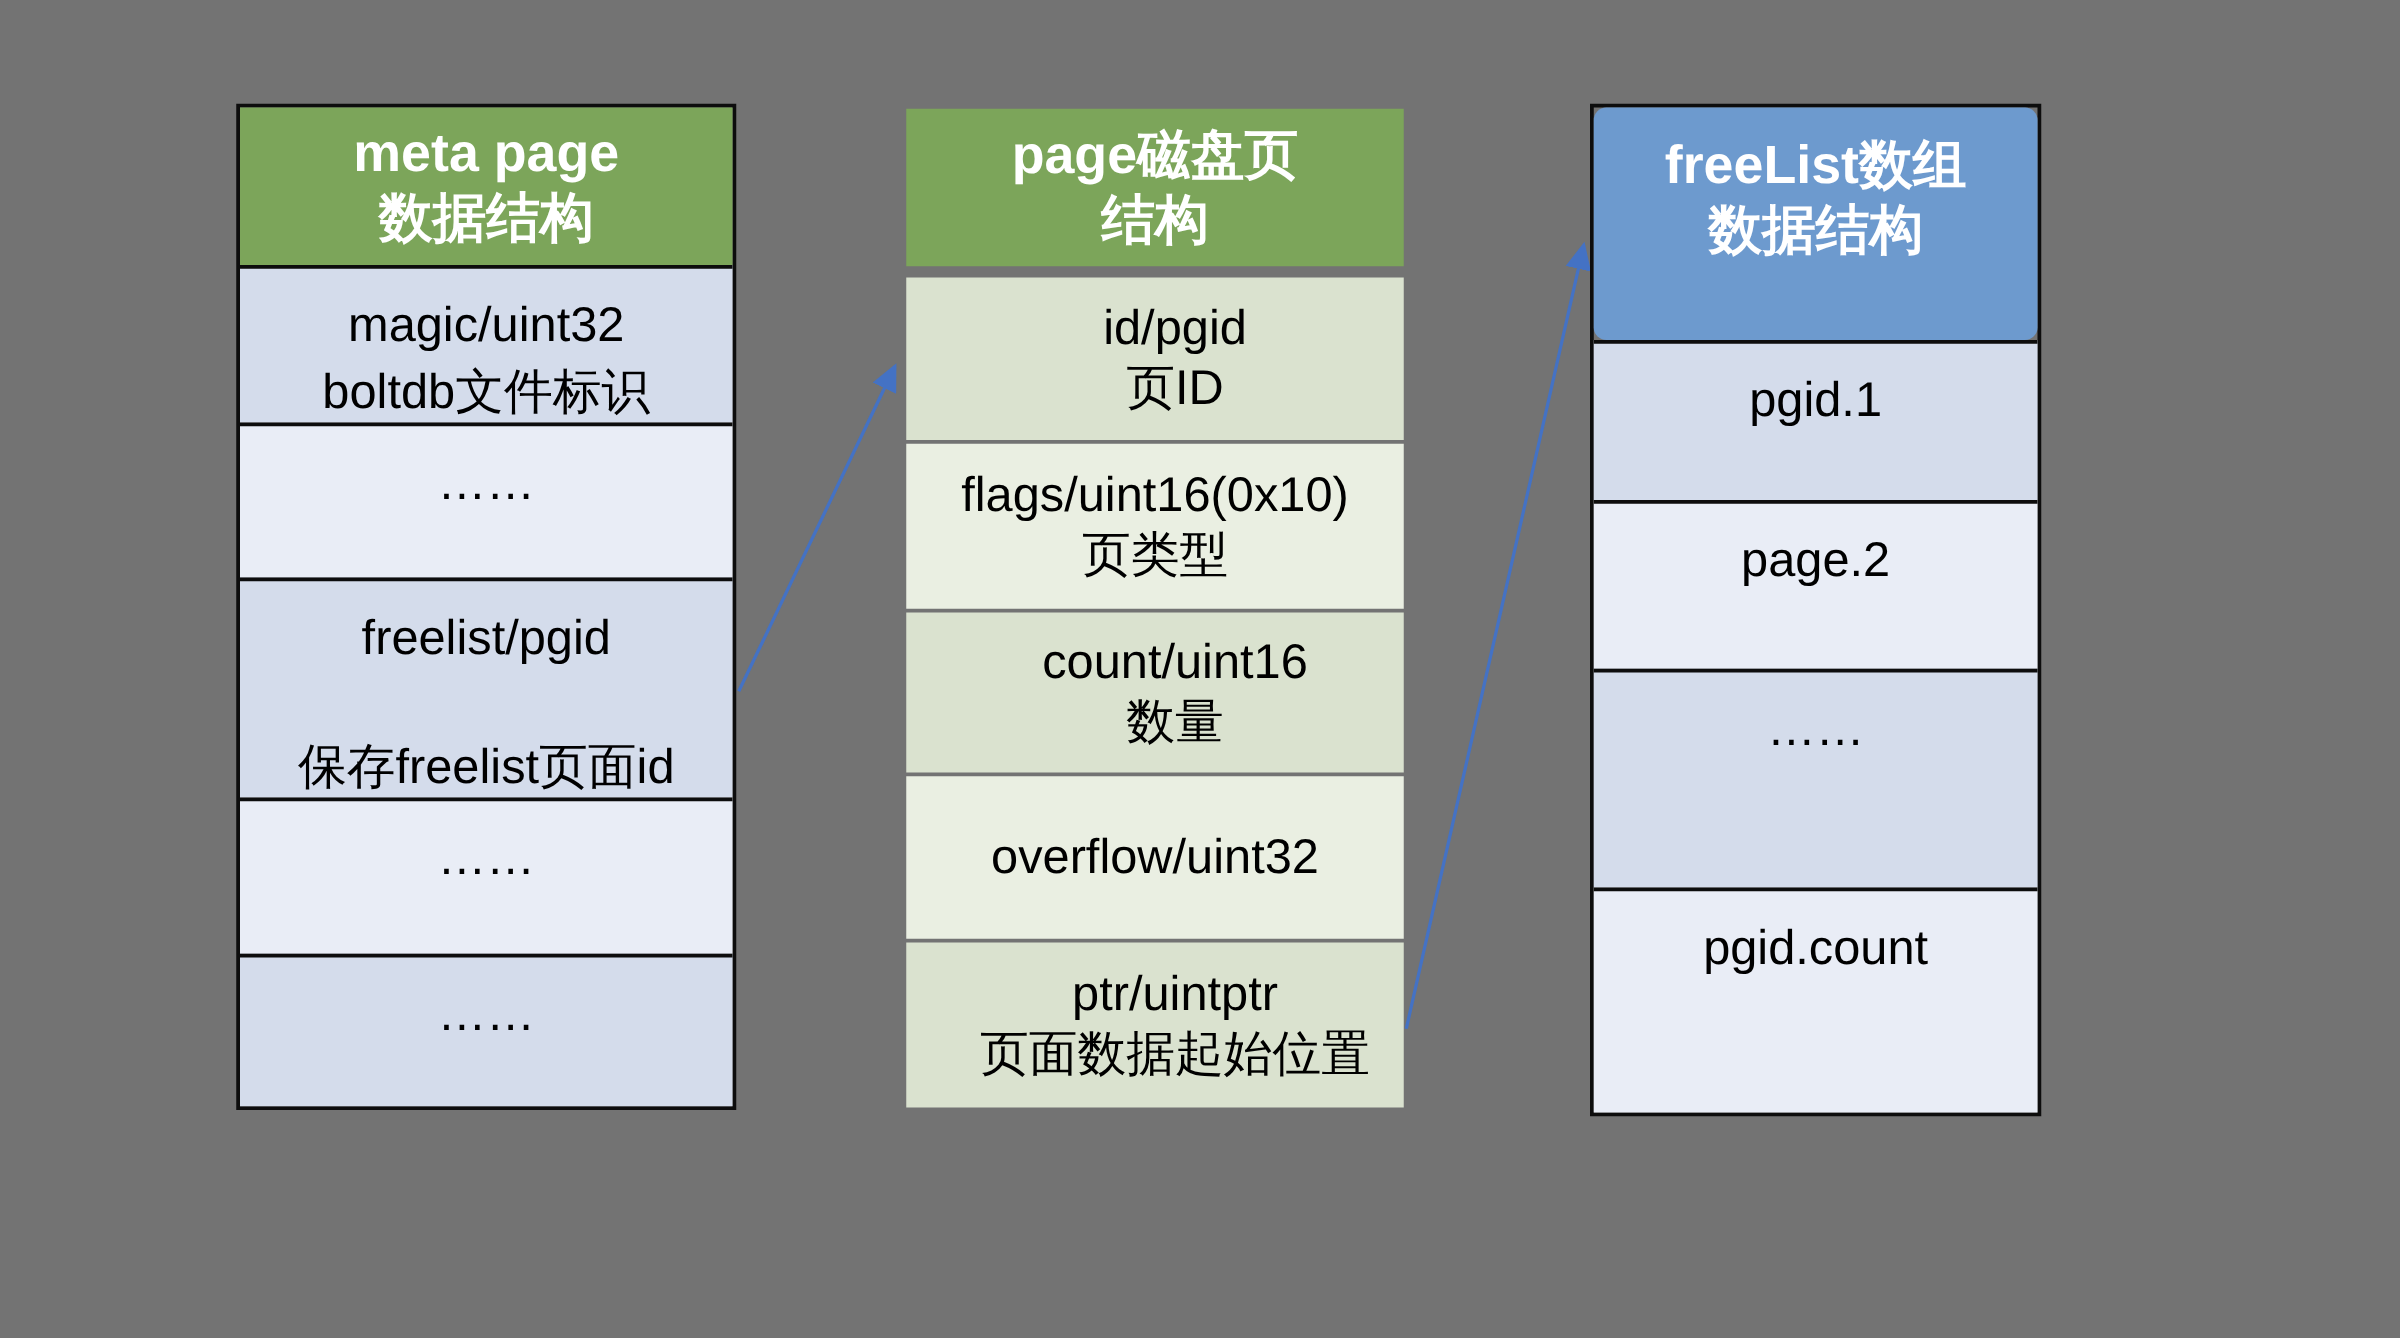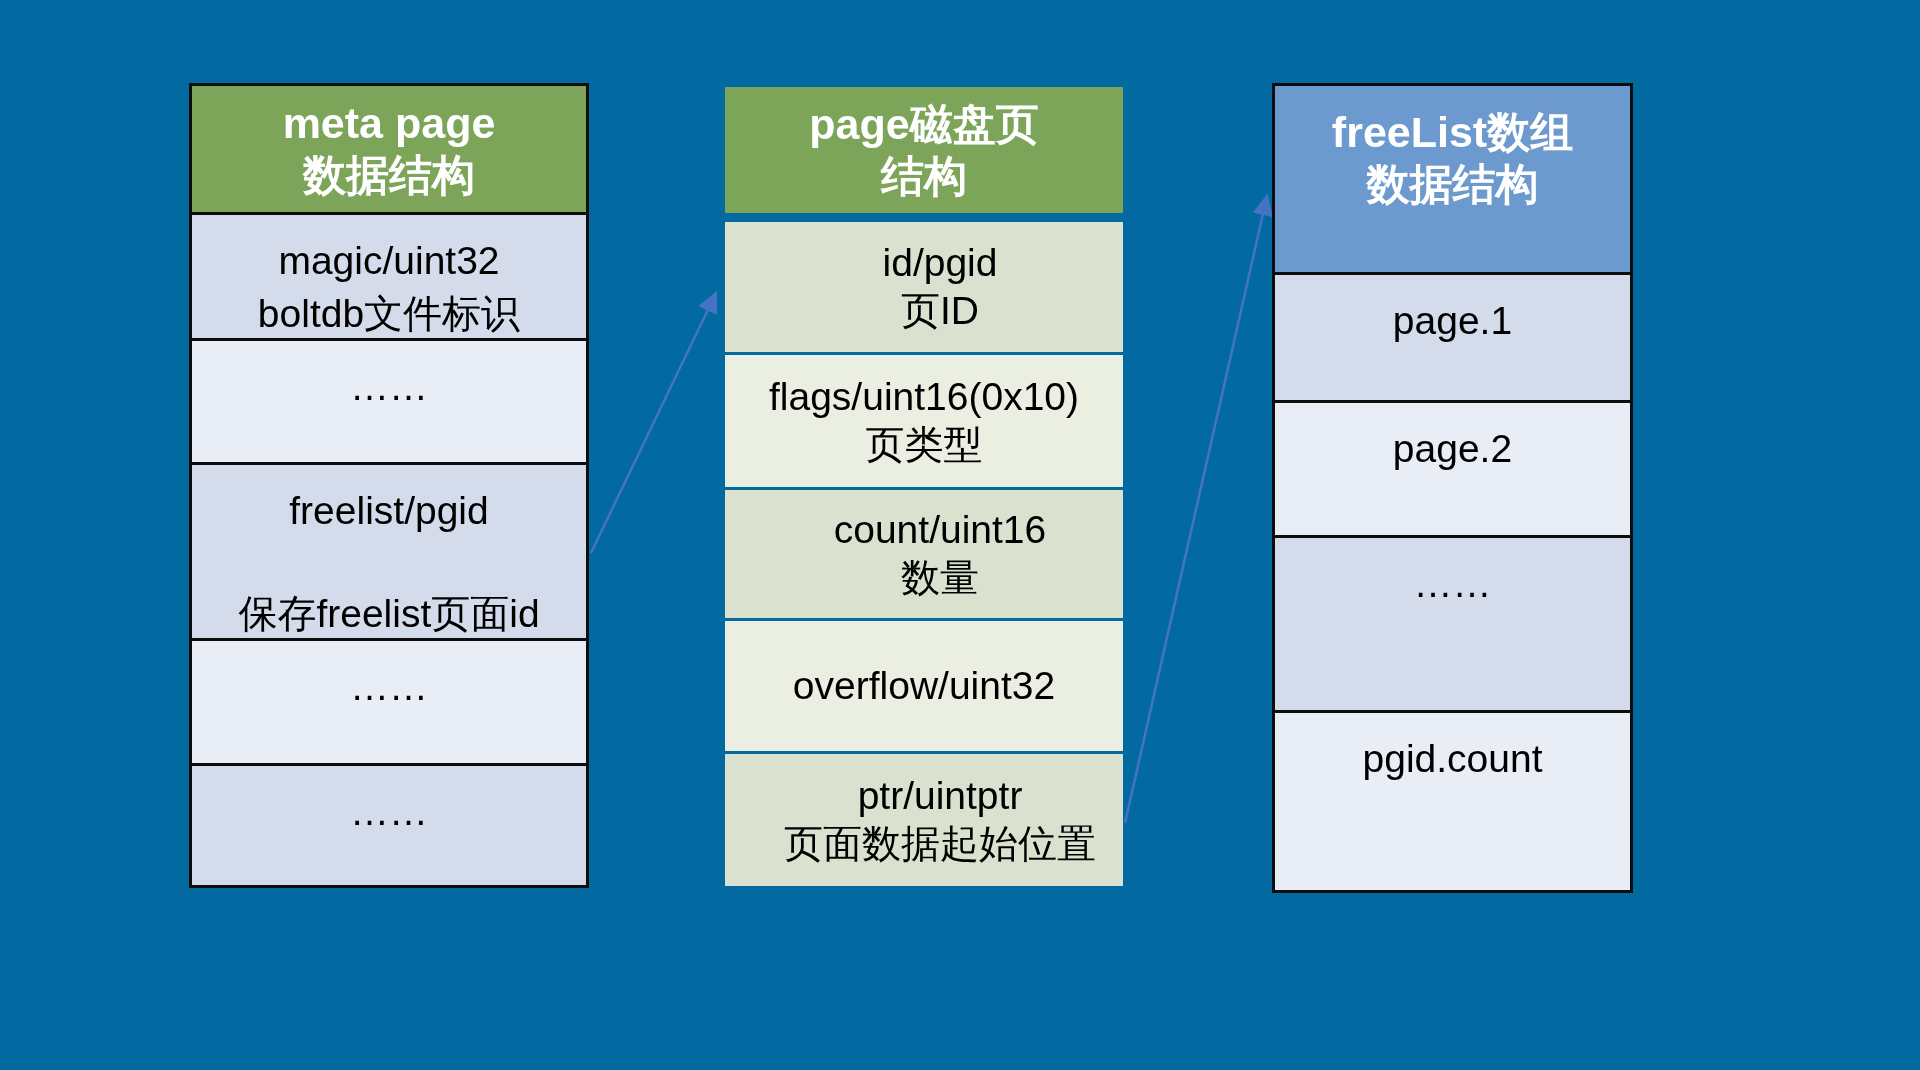--- a/index.html
+++ b/index.html
@@ -4,7 +4,7 @@
 <style>
   html,body{margin:0;padding:0;background:#ffffff;}
   .canvas{
-    position:relative;width:1920px;height:1070px;background:#0369a1;
+    position:relative;width:1920px;height:1070px;background:#737373;
     font-family:"Liberation Sans","DejaVu Sans",sans-serif;overflow:hidden;
   }
   .tbl{position:absolute;box-sizing:border-box;}

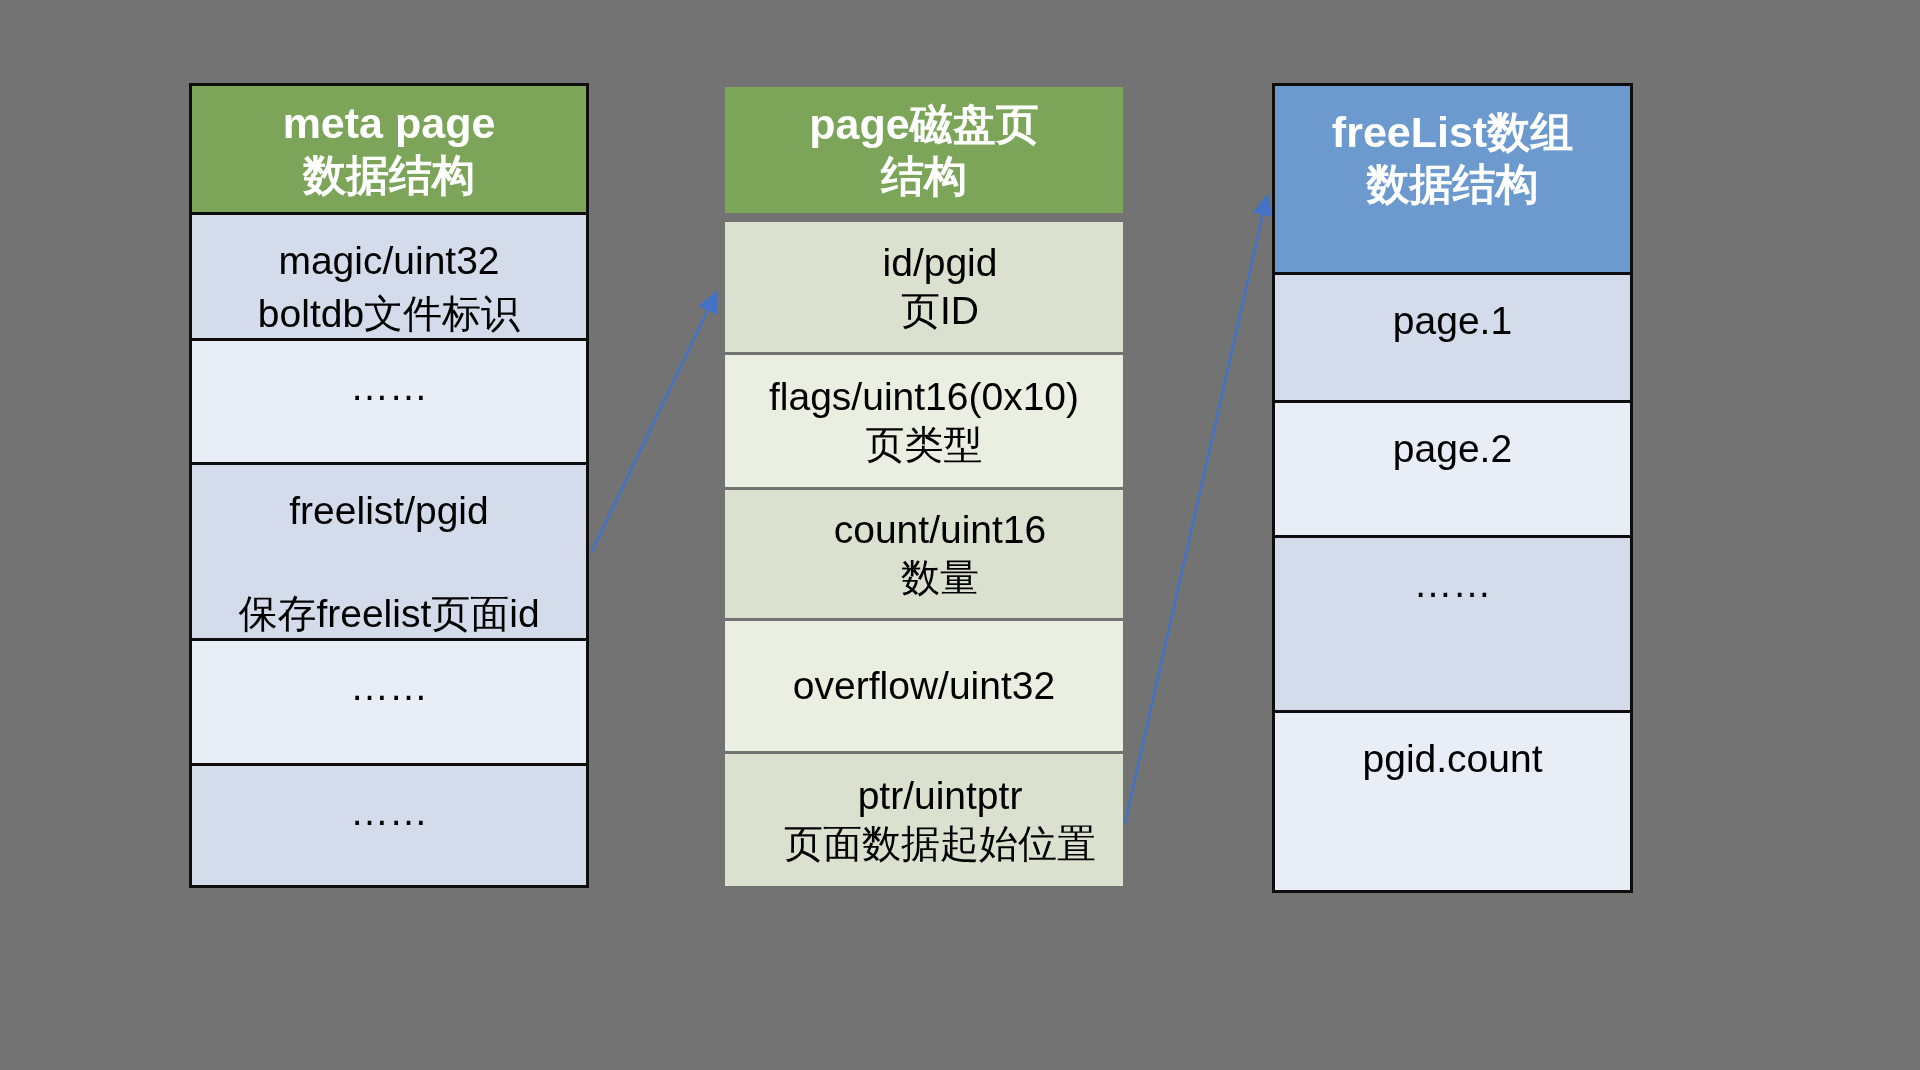--- a/index.html
+++ b/index.html
@@ -31,7 +31,7 @@
   .col3{left:1272px;top:83px;width:361px;}
   
   .g-hdr{background:var(--green_header,#7ca55a);}
-  .b-hdr{background:var(--blue_header,#6d9ace);}
+  .b-hdr{background:var(--blue_header,#6d9ace);border-radius:10px;}
   .bd{background:var(--blue_row_dark,#d4dceb);justify-content:space-between;}
   .bl{background:var(--blue_row_light,#e9edf6);}
   .gd{background:var(--green_row_dark,#dae2cf);padding-left:32px;}

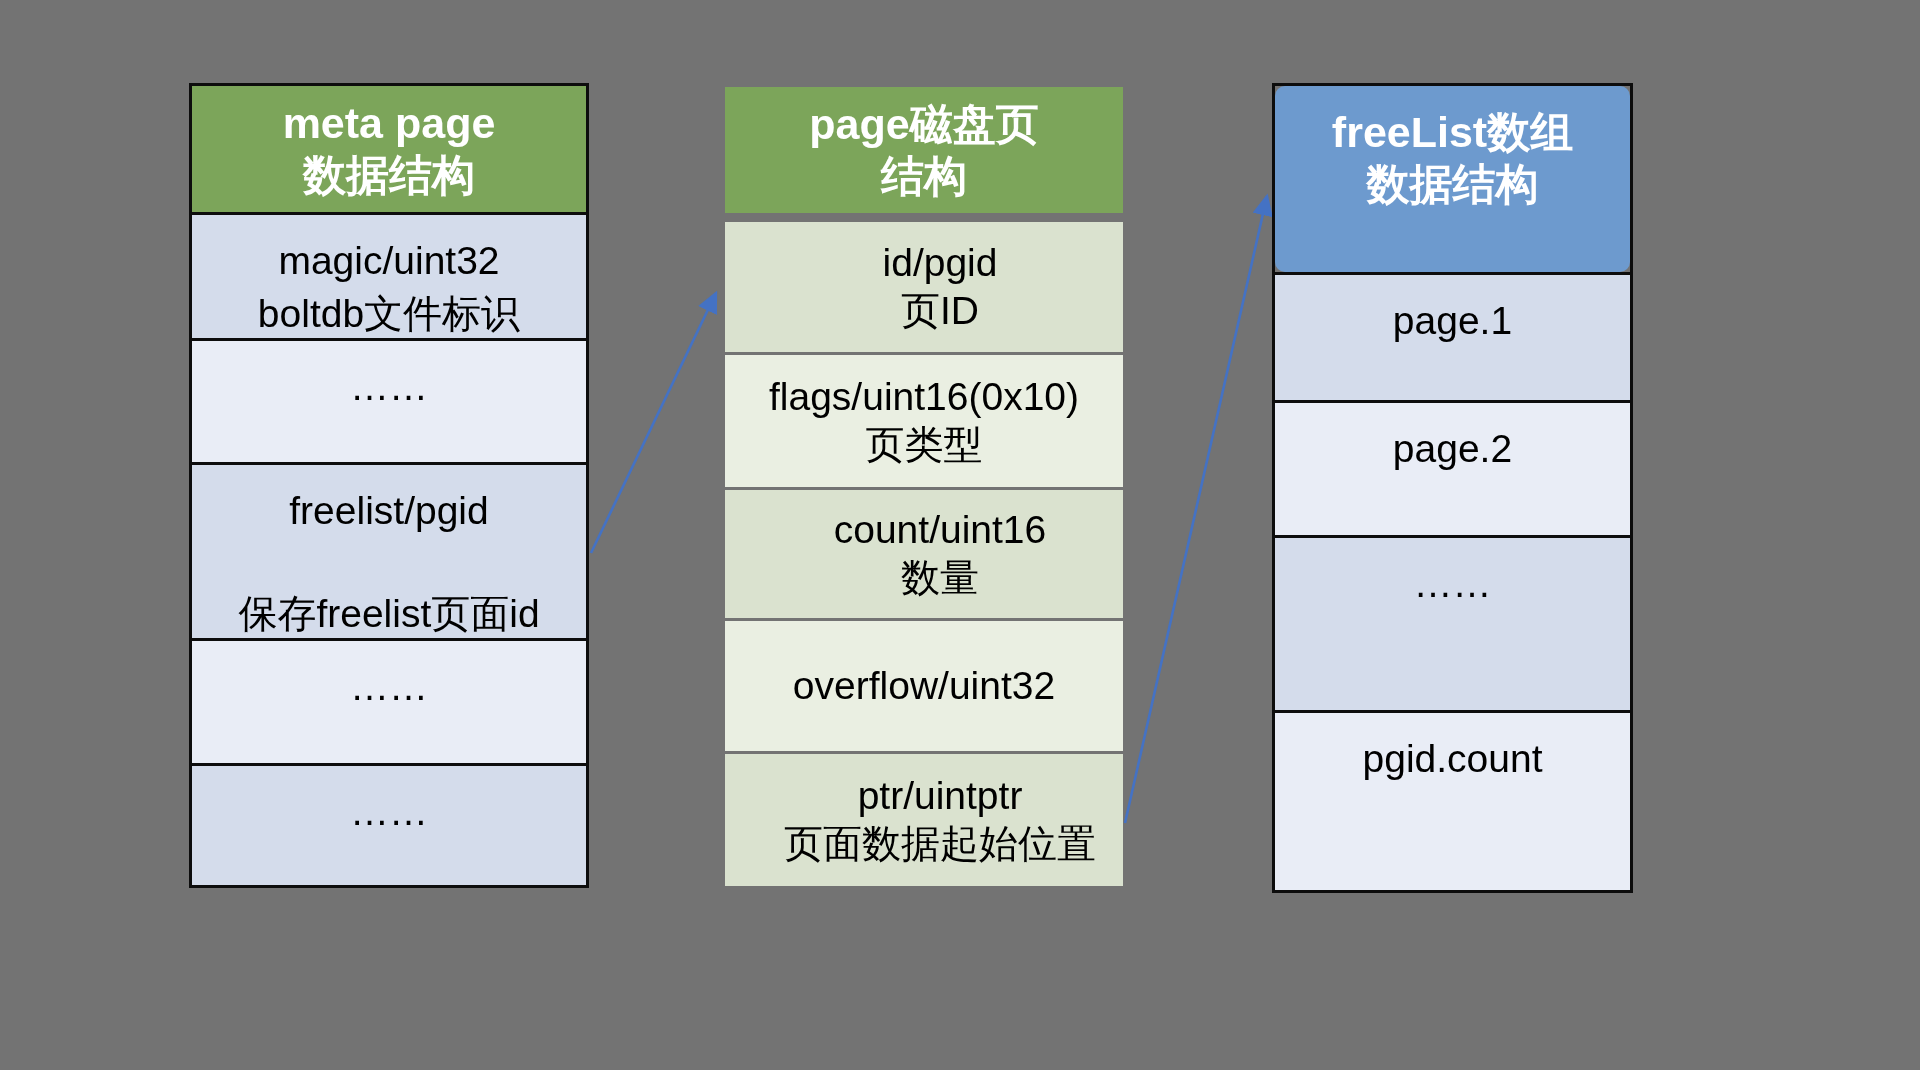--- a/index.html
+++ b/index.html
@@ -112,7 +112,7 @@
       <div class="line">数据结构</div>
     </div>
     <div class="cell bd vtop" style="height:128px">
-      <div class="line">page.1</div>
+      <div class="line">pgid.1</div>
 
     </div>
     <div class="cell bl vtop" style="height:135px">

